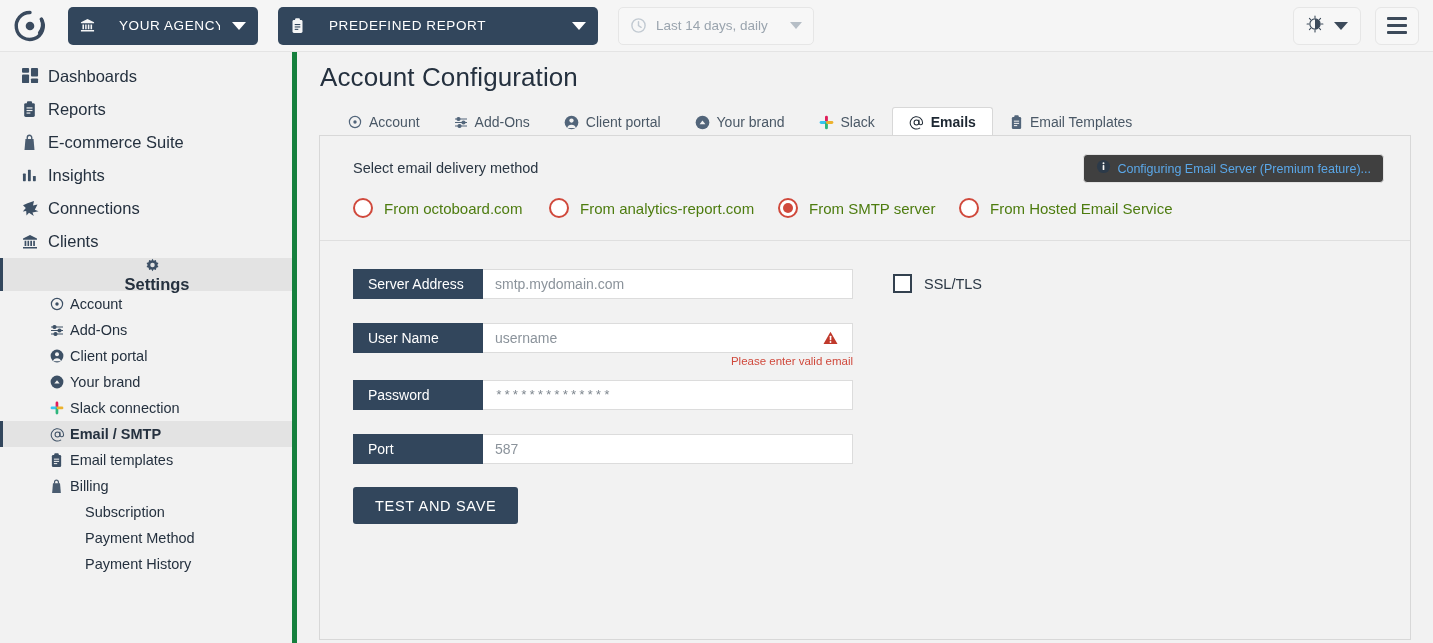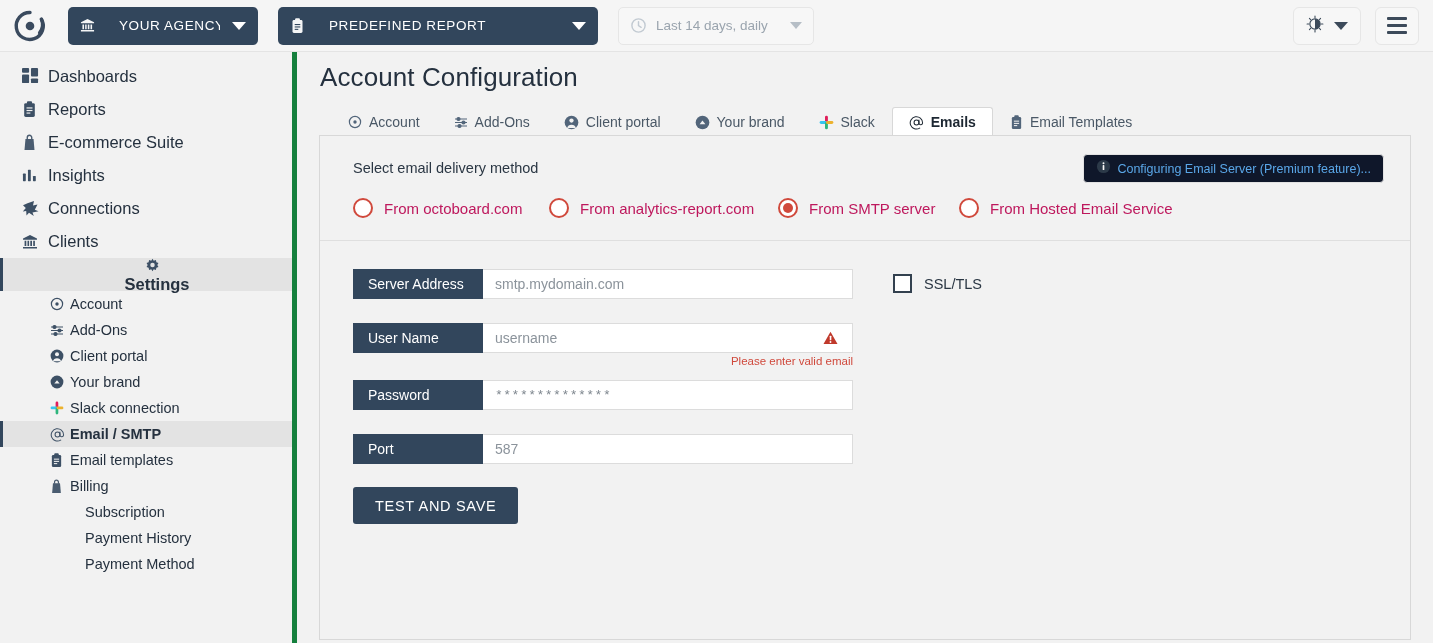--- a/index.html
+++ b/index.html
@@ -187,7 +187,7 @@
     position: absolute;
     right: 26px; top: 18px;
     border: 1px solid #e2e2e2;
-    background: #0f172a;
+    background: #404040;
     border-radius: 4px;
     height: 29px;
     display: flex; align-items: center; gap: 6px;

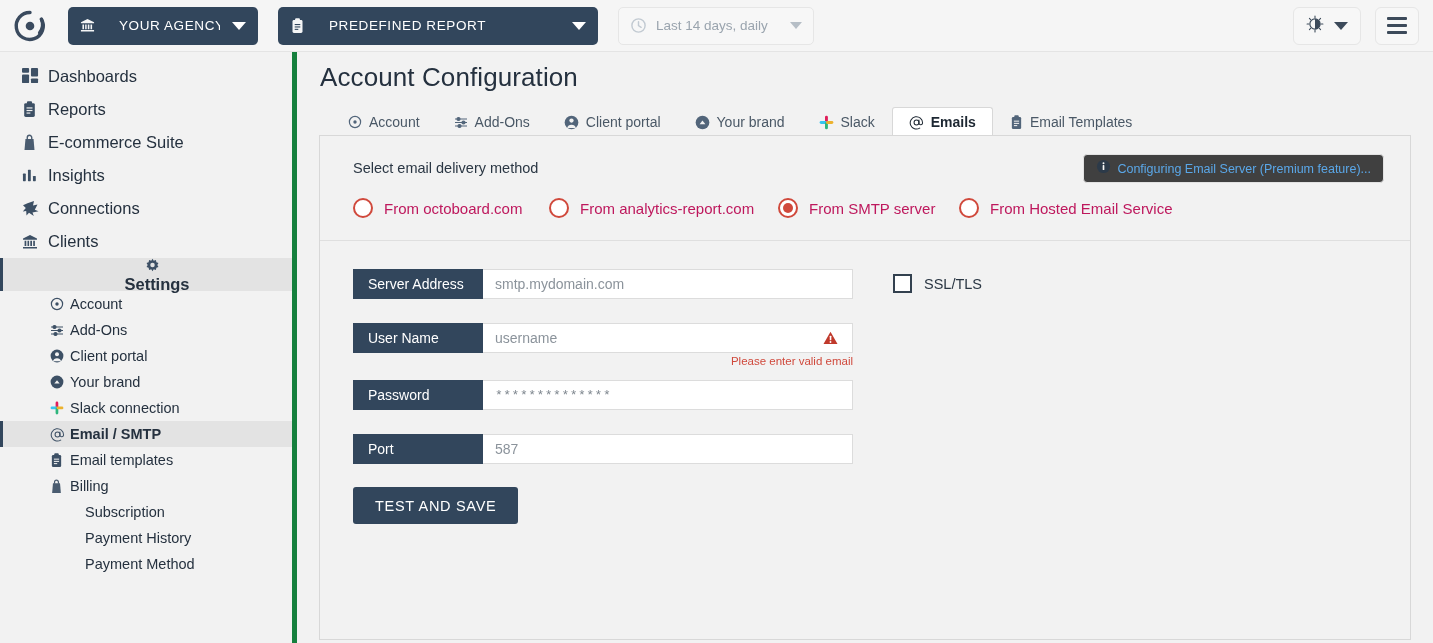--- a/index.html
+++ b/index.html
@@ -197,7 +197,7 @@
 
   .radio-row { display: flex; align-items: center; margin-top: 22px; }
   .radio-opt { display: flex; align-items: center; gap: 11px; margin-right: 0; }
-  .radio-opt .rlabel { font-size: 15px; color: #be185d; white-space: nowrap; }
+  .radio-opt .rlabel { font-size: 15px; color: #4d7c0f; white-space: nowrap; }
   .radio {
     width: 20px; height: 20px; min-width: 20px;
     border-radius: 50%;

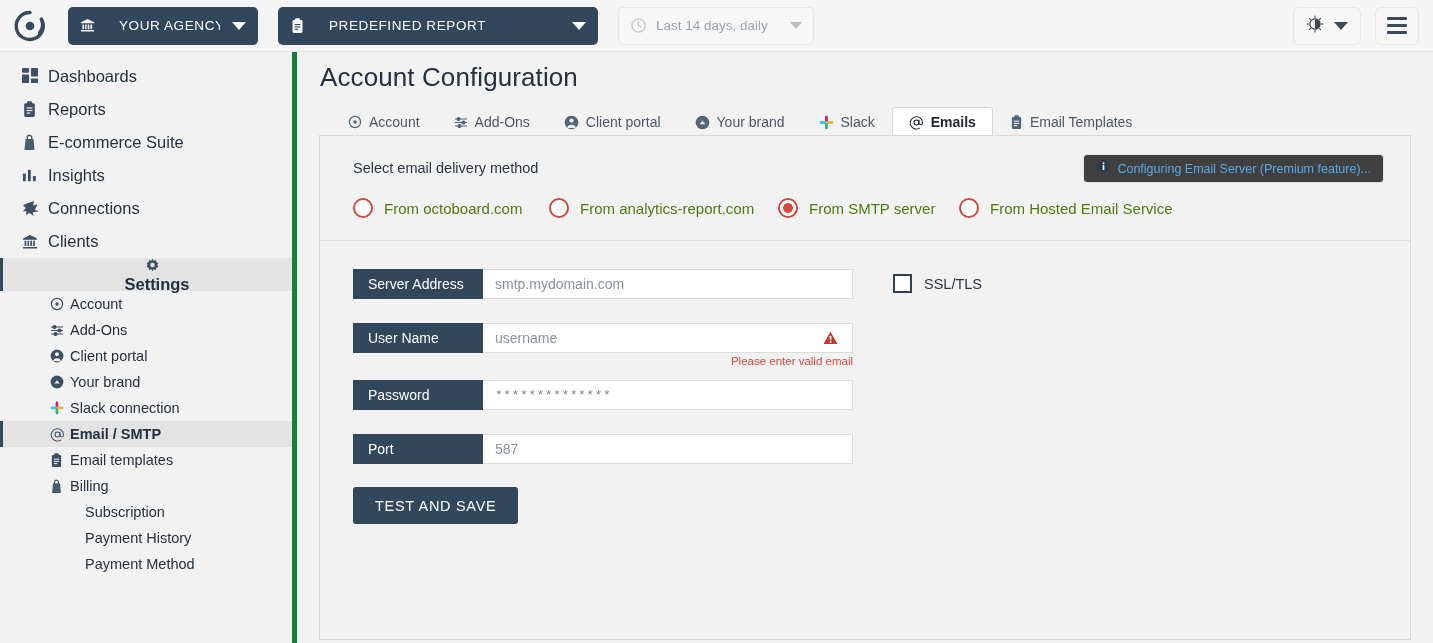--- a/index.html
+++ b/index.html
@@ -513,10 +513,10 @@
         <span class="sub-label">Subscription</span>
       </div>
       <div class="sub-item indent2">
+        <span class="sub-label">Payment Method</span>
+      </div>
+      <div class="sub-item indent2">
         <span class="sub-label">Payment History</span>
-      </div>
-      <div class="sub-item indent2">
-        <span class="sub-label">Payment Method</span>
       </div>
     </div>
 

